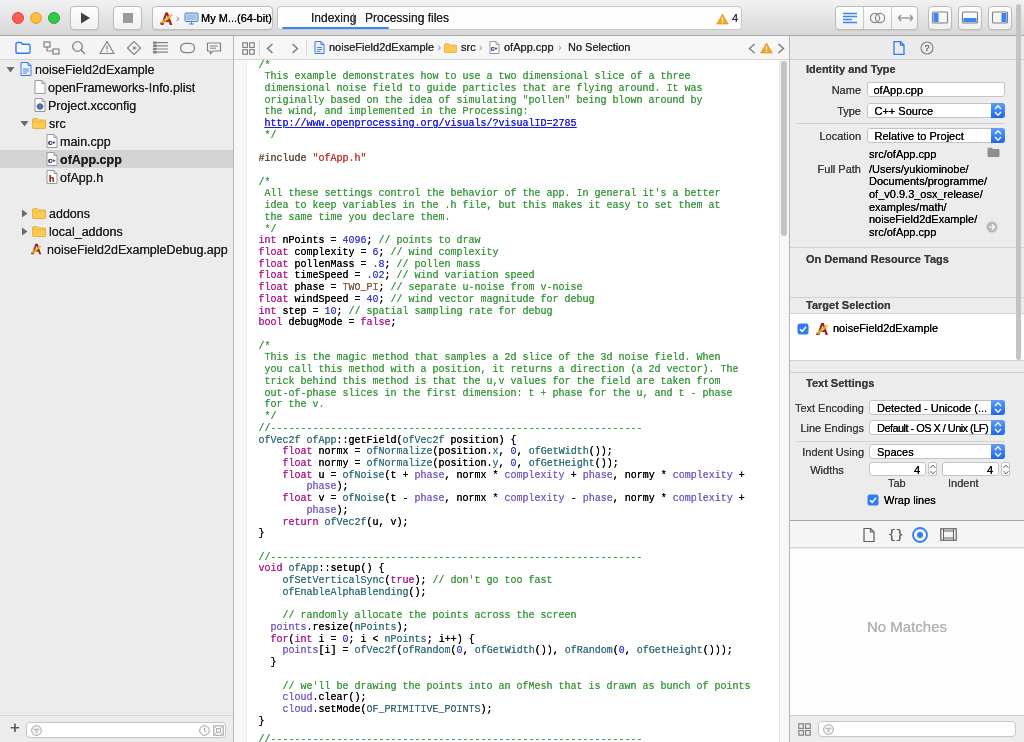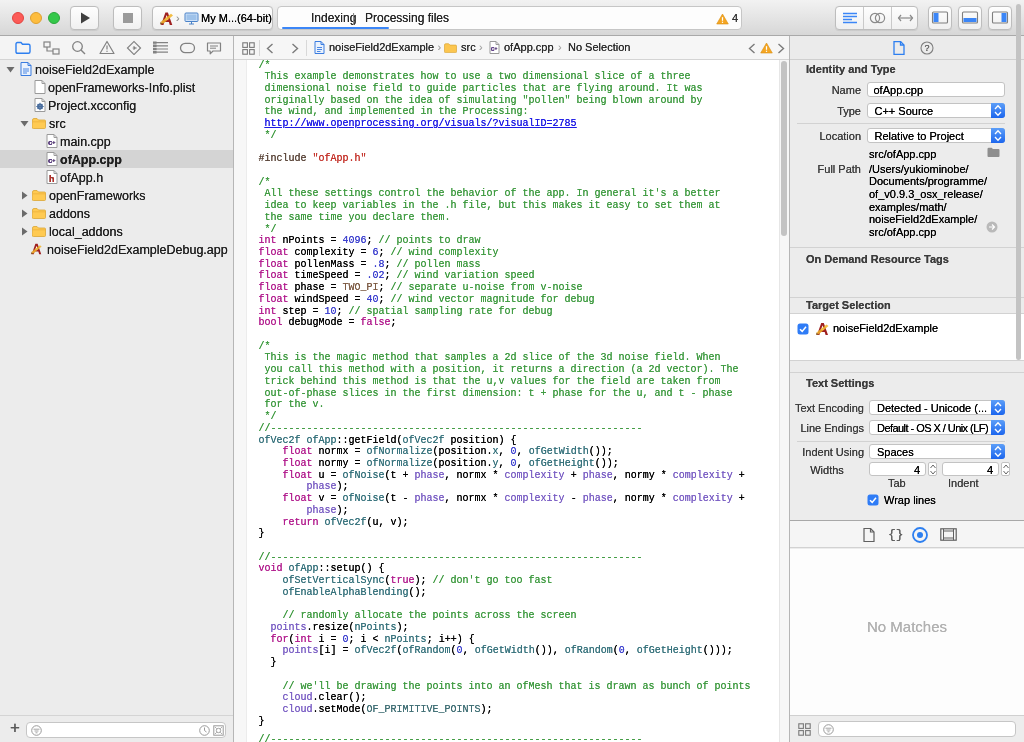--- a/index.html
+++ b/index.html
@@ -291,16 +291,6 @@
         </svg>
         <span class="abs ttxt" style="left:60px;">ofApp.h</span>
       </div>
-      <div class="trow" style="top:186px">
-        <svg class="abs" style="left:21px;top:4.5px" width="7" height="9">
-          <path d="M1 0.5 L6.5 4.5 L1 8.5 Z" fill="#6b6b6b"></path>
-        </svg>
-        <svg class="abs" style="left:32px;top:3.5px" width="14" height="11">
-          <path d="M0.5 2 q0-1.5 1.5-1.5 h3 l1.5 1.5 h6 q1 0 1 1 v6.5 q0 1-1 1 h-11 q-1.5 0-1.5-1.5 z" fill="#ffca52" stroke="#dba636" stroke-width="0.8"></path>
-          <path d="M0.5 3.8 h13" stroke="#eeb23e" stroke-width="0.8"></path>
-        </svg>
-        <span class="abs ttxt" style="left:49px;">openFrameworks</span>
-      </div>
       <div class="trow" style="top:204px">
         <svg class="abs" style="left:21px;top:4.5px" width="7" height="9">
           <path d="M1 0.5 L6.5 4.5 L1 8.5 Z" fill="#6b6b6b"></path>

